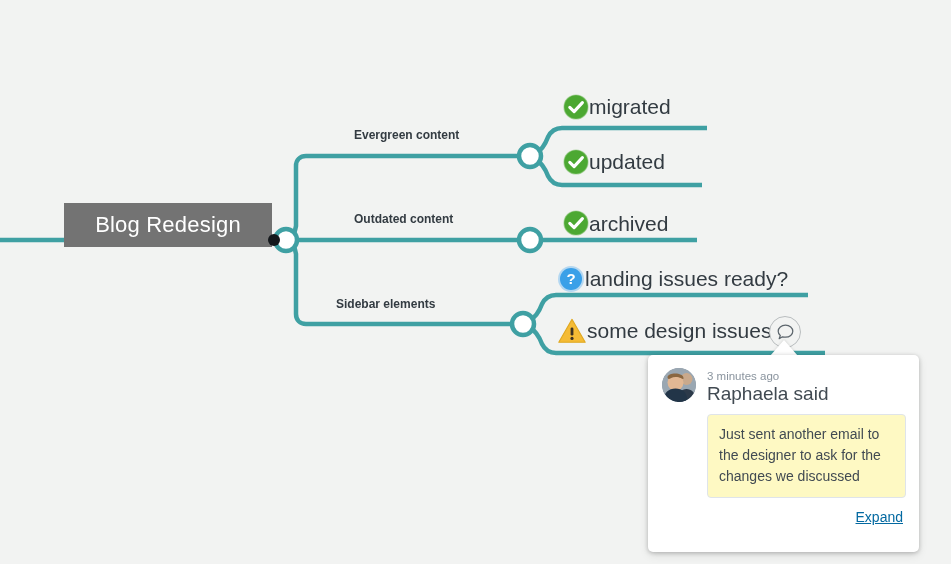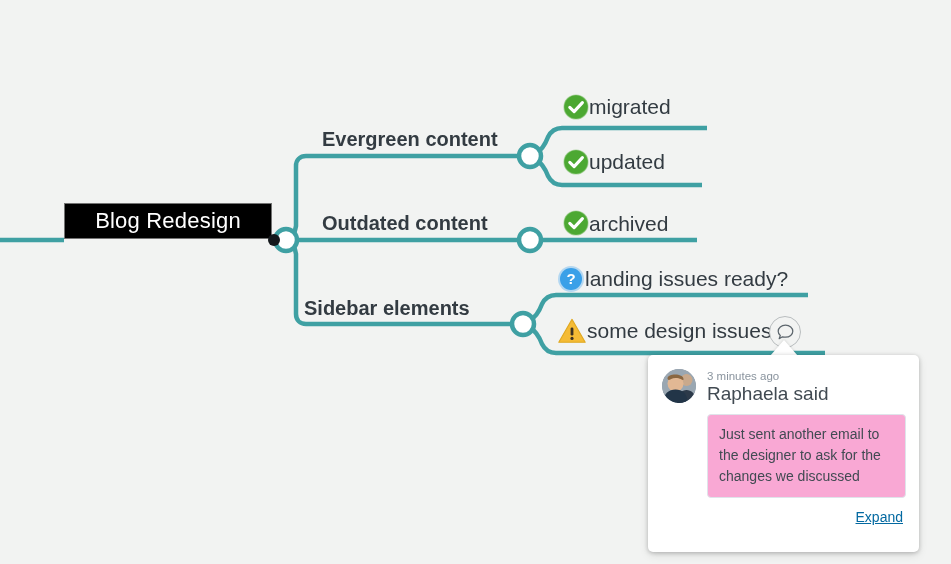--- a/index.html
+++ b/index.html
@@ -60,10 +60,11 @@
   
   .branch-label {
     position: absolute;
-    font-size: 20px;
+    font-size: 12px;
     font-weight: bold;
     color: #333b42;
     white-space: nowrap;
+    margin-left: 32px;
   }
   #label-evergreen { left: 322px; top: 128px; }
   #label-outdated  { left: 322px; top: 212px; text-align: center; }

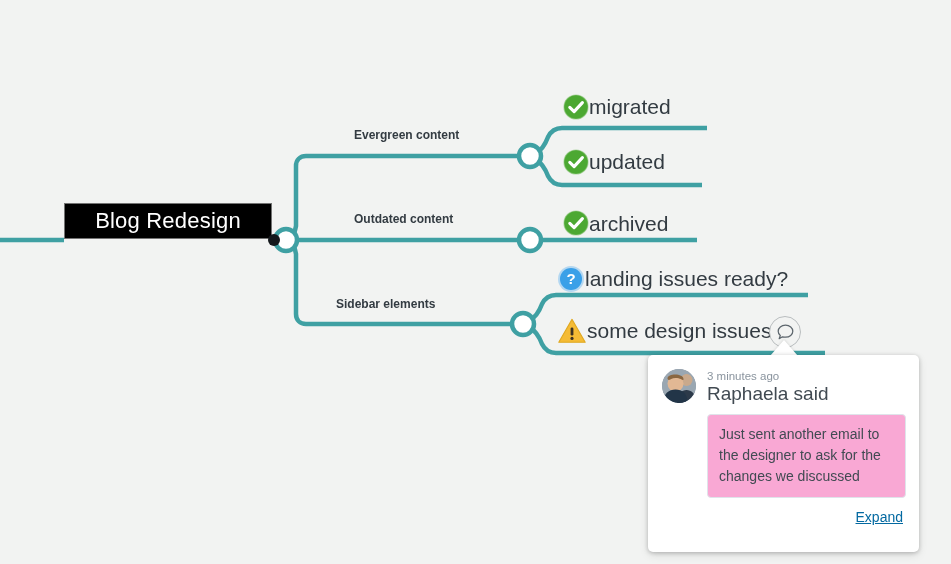--- a/index.html
+++ b/index.html
@@ -33,9 +33,9 @@
     left: 64px;
     top: 203px;
     width: 208px;
-    height: 36px;
-    background: #000000;
-    border: 1px solid #737373;
+    height: 44px;
+    background: #737373;
+    border: 4px solid #737373;
     box-sizing: border-box;
     display: flex;
     align-items: center;

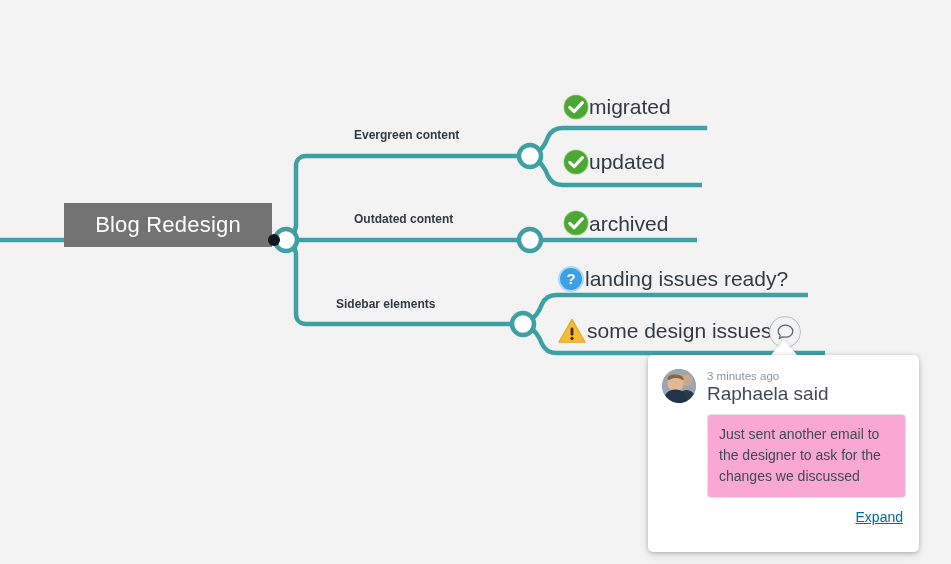--- a/index.html
+++ b/index.html
@@ -139,7 +139,7 @@
   }
   .popup-head {
     display: flex;
-    align-items: flex-end;
+    align-items: flex-start;
   }
   .avatar {
     width: 34px;

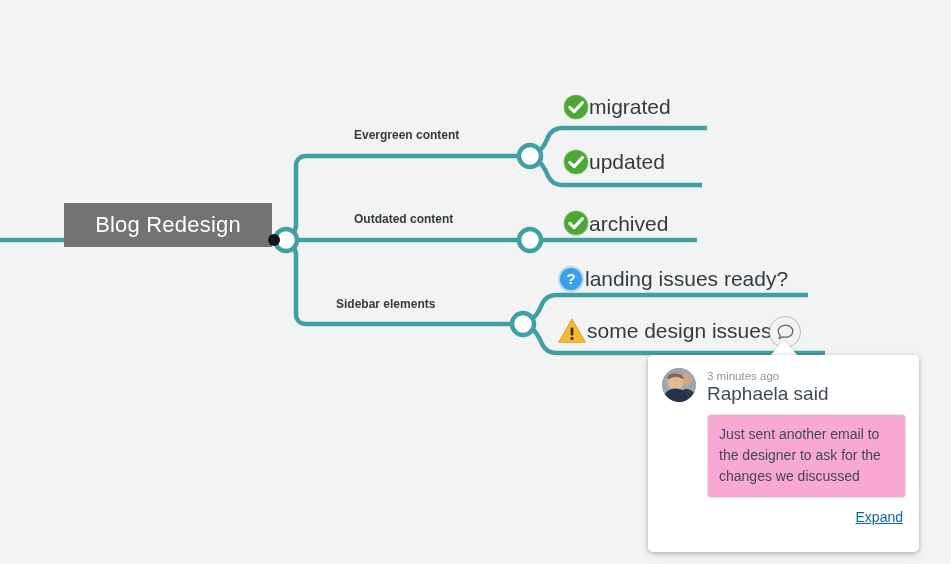--- a/index.html
+++ b/index.html
@@ -171,7 +171,7 @@
   }
   .popup-bubble {
     margin: 11px 0 0 45px;
-    background: #f9a8d4;
+    background: #fef9c3;
     border: 1px solid #dfe4ea;
     border-radius: 4px;
     padding: 9px 11px 10px 11px;

